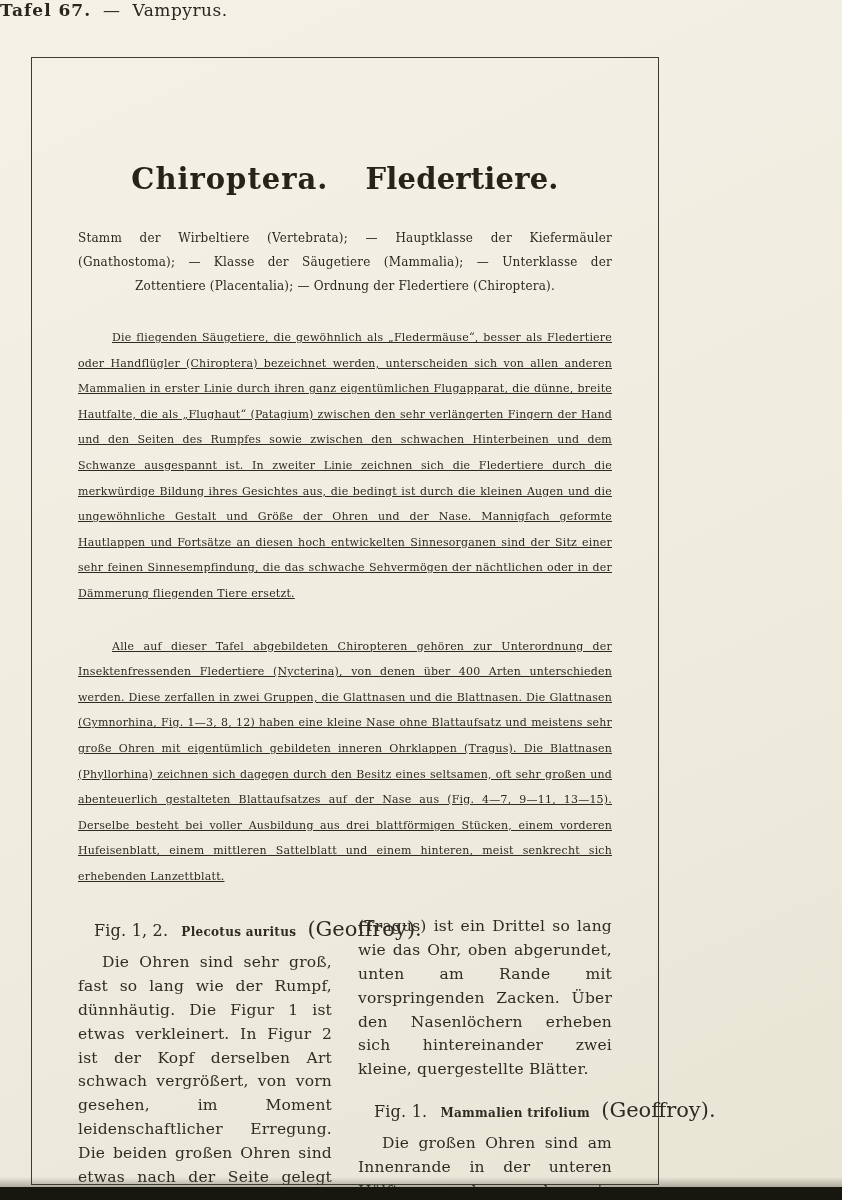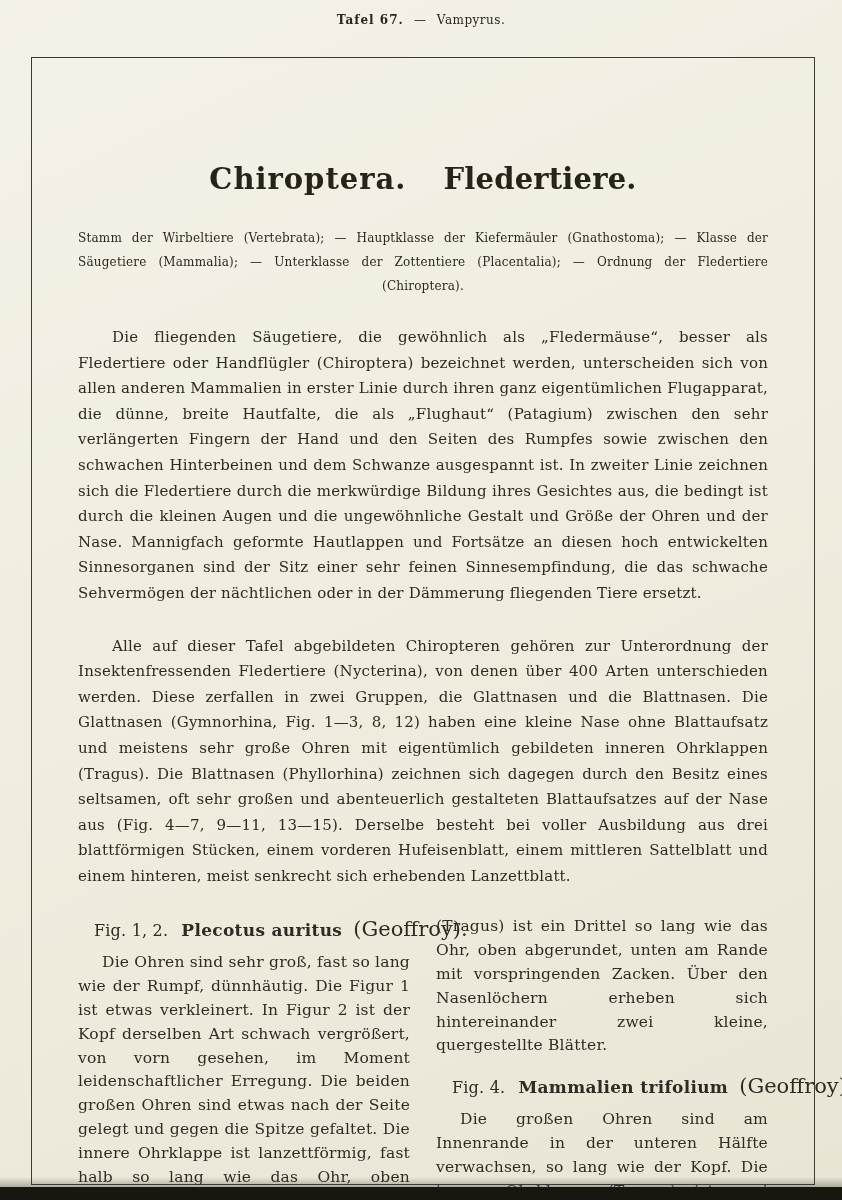--- a/index.html
+++ b/index.html
@@ -16,9 +16,8 @@
     overflow: hidden;
   }
   .page-header {
-    text-align: center;
-    padding-top: 13px;
-    font-size: 12px;
+    text-align: left;
+    font-size: 17px;
     letter-spacing: 0.5px;
     color: #29261e;
   }

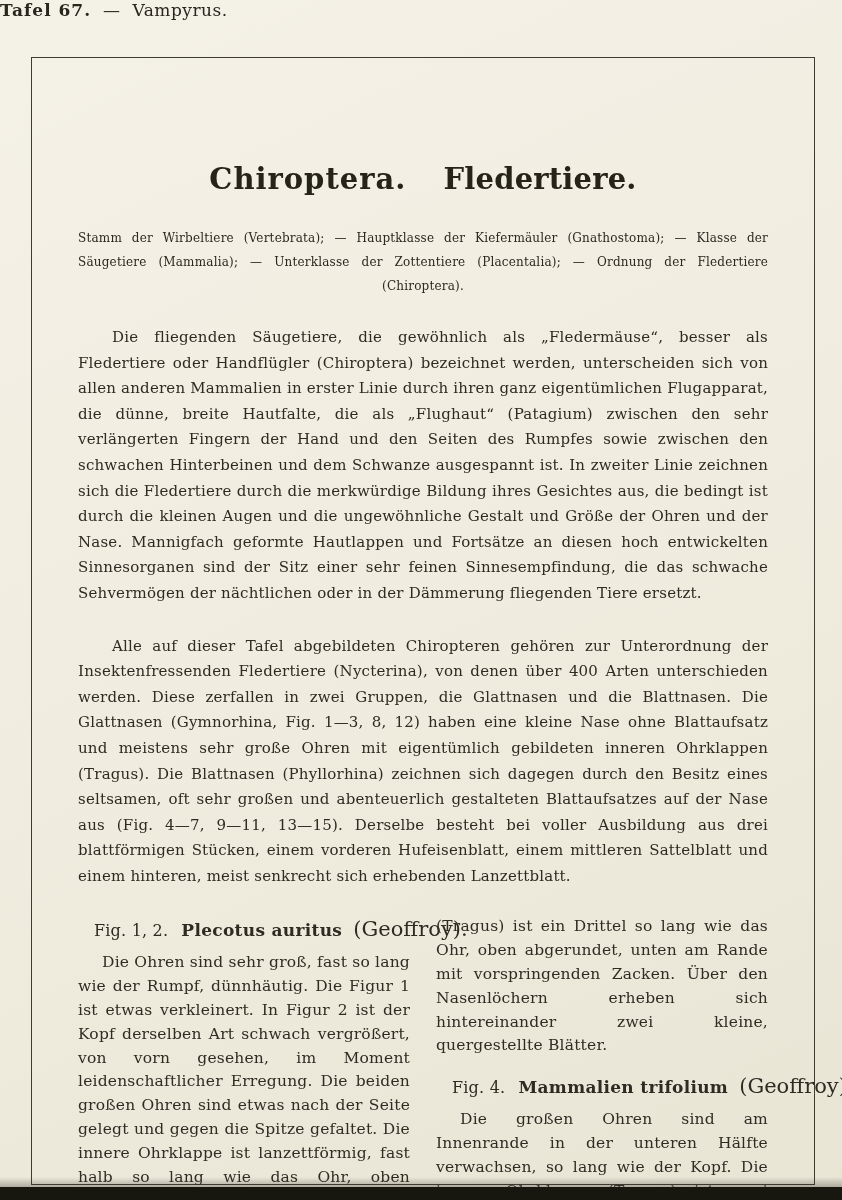--- a/index.html
+++ b/index.html
@@ -29,7 +29,7 @@
     position: absolute;
     left: 31px;
     top: 57px;
-    width: 784px;
+    width: 628px;
     height: 1128px;
     border: 1.6px solid #3e3b32;
     background: transparent;

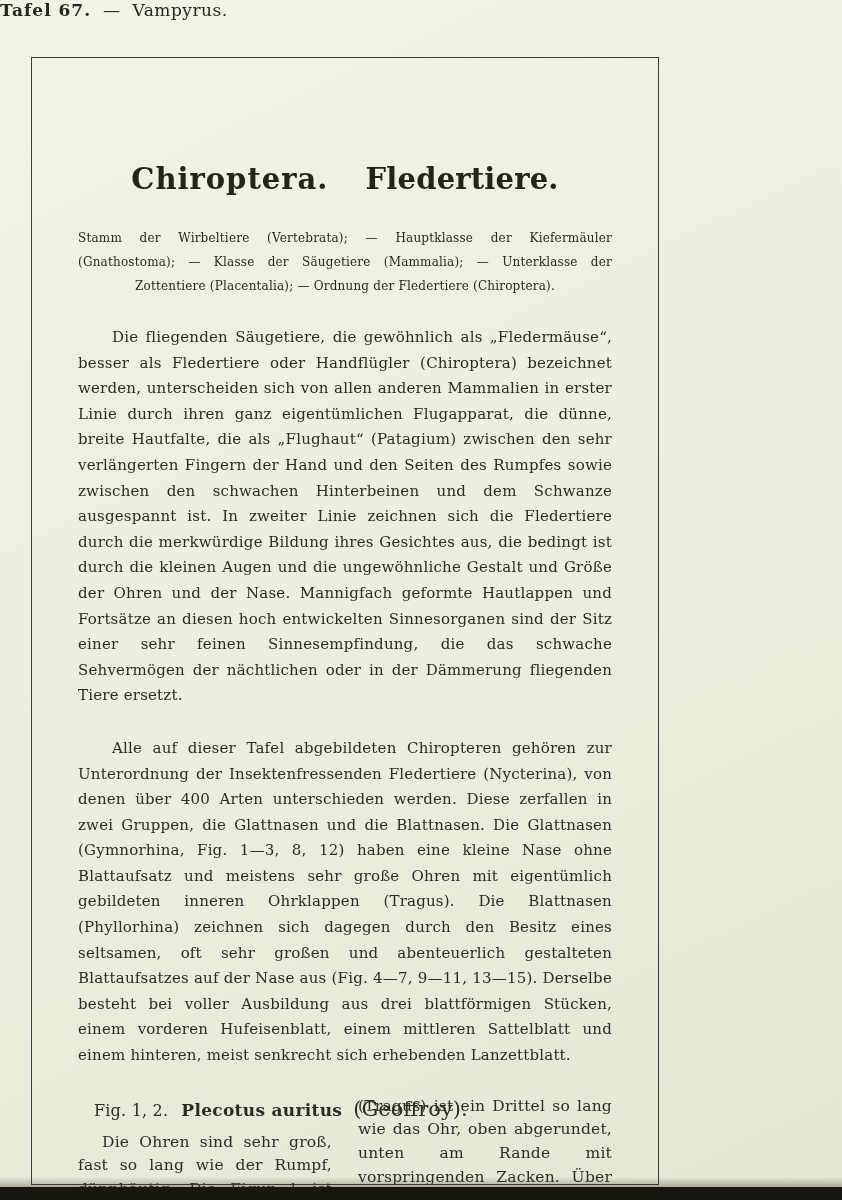--- a/index.html
+++ b/index.html
@@ -61,11 +61,12 @@
 
   .body-para {
     margin-top: 27px;
-    font-size: 15px;
+    font-size: 11px;
     line-height: 25.6px;
     text-align: justify;
     text-indent: 34px;
     color: #2e2b23;
+    text-decoration: underline;
   }
   .body-para + .body-para { }
 

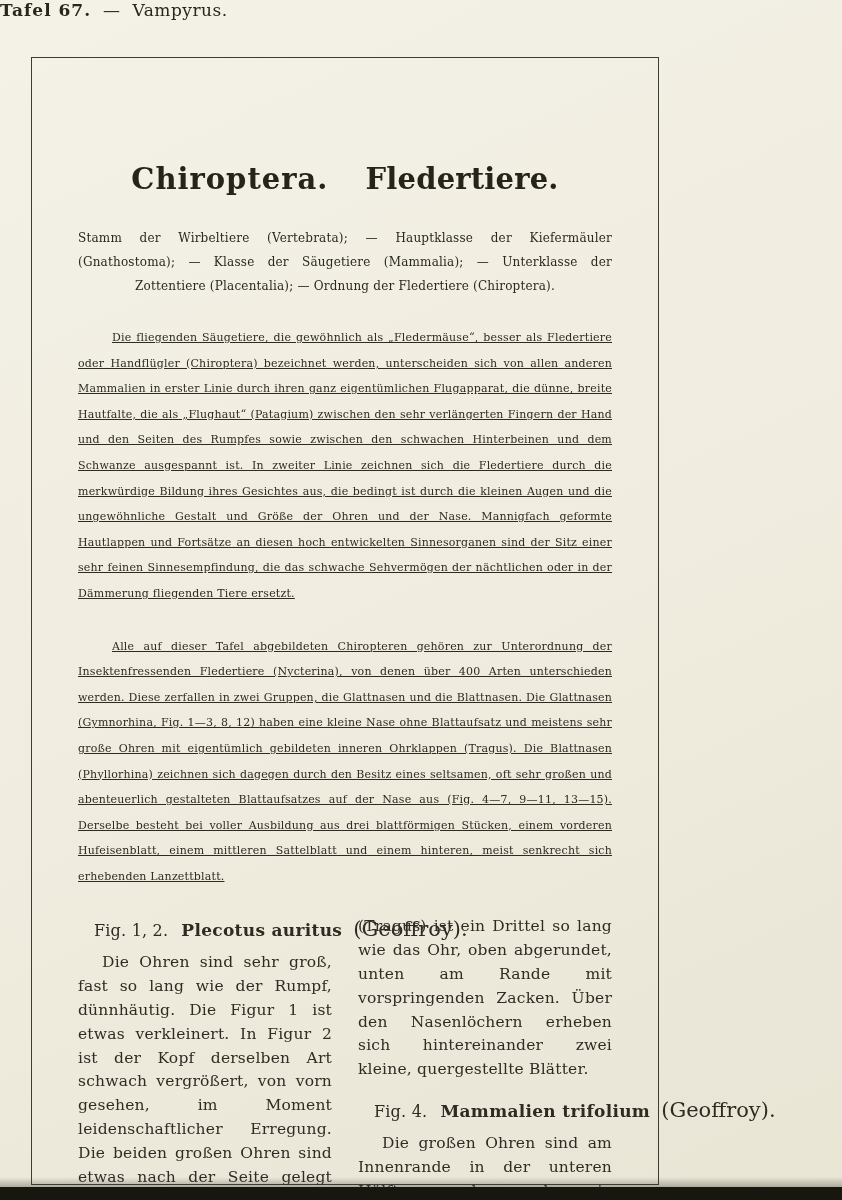--- a/index.html
+++ b/index.html
@@ -86,7 +86,7 @@
   }
   .fig-heading.first { margin-top: 2px; }
   .fig-label { margin-right: 8px; text-align: right; }
-  .fig-name { font-weight: bold; font-size: 17px; letter-spacing: 0.3px; margin-right: 6px; }
+  .fig-name { font-weight: bold; font-size: 12px; letter-spacing: 0.3px; margin-right: 6px; }
   .fig-author { font-size: 21px; }
 
   .col-para {

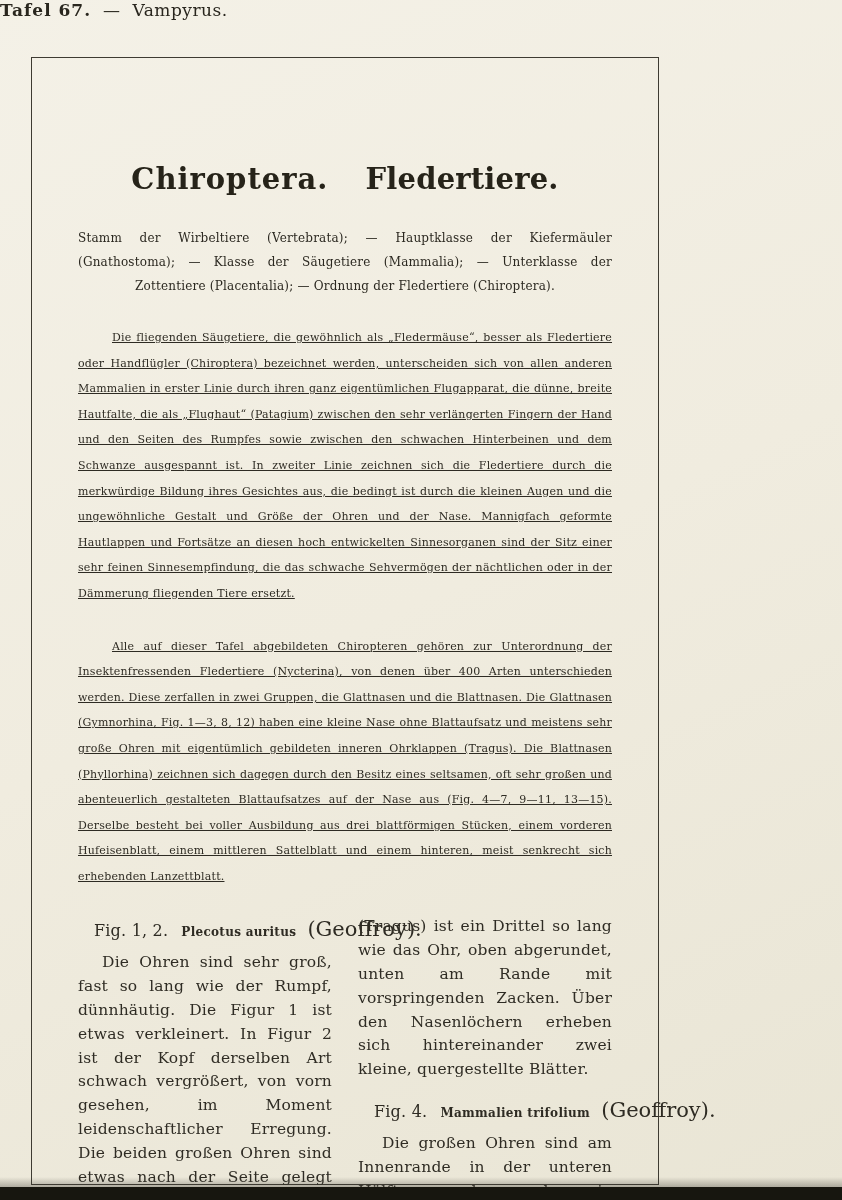--- a/index.html
+++ b/index.html
@@ -152,7 +152,7 @@
           <p class="col-para fraktur no-indent">(Tragus) ist ein Drittel so lang wie das Ohr, oben abgerundet, unten am Rande mit vorspringenden Zacken. Über den Nasenlöchern erheben sich hintereinander zwei kleine, quergestellte Blätter.</p>
 
           <h3 class="fig-heading">
-            <span class="fig-label fraktur">Fig. 4.</span>
+            <span class="fig-label fraktur">Fig. 1.</span>
             <span class="fig-name">Mammalien trifolium</span>
             <span class="fig-author">(Geoffroy).</span>
           </h3>

